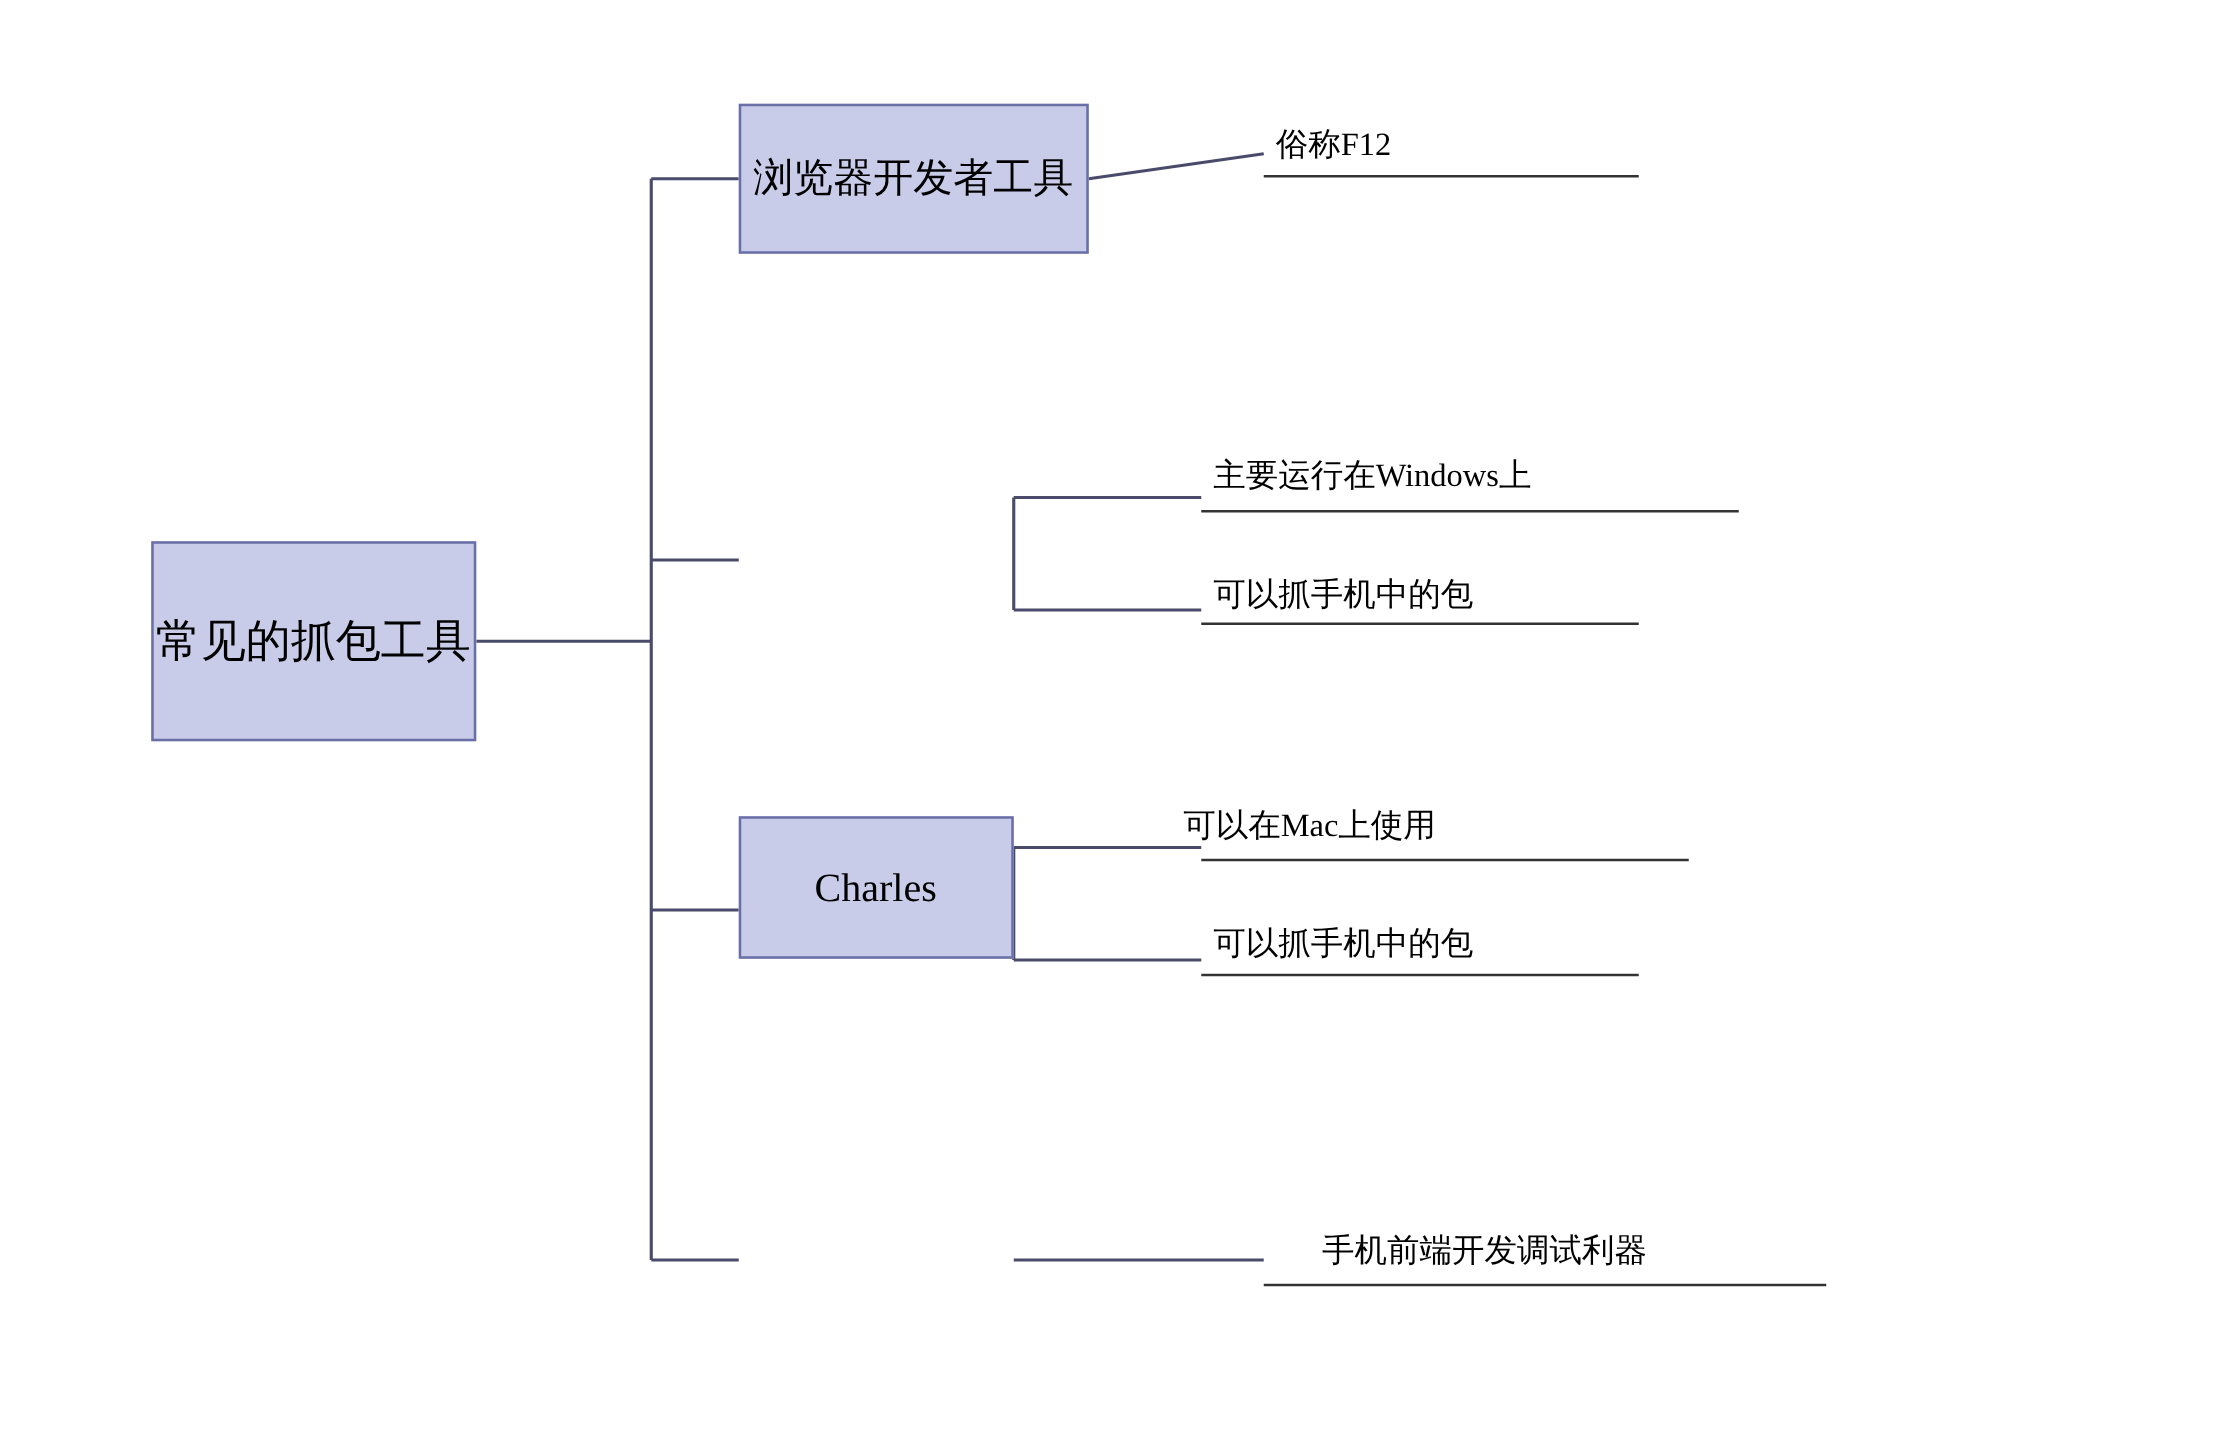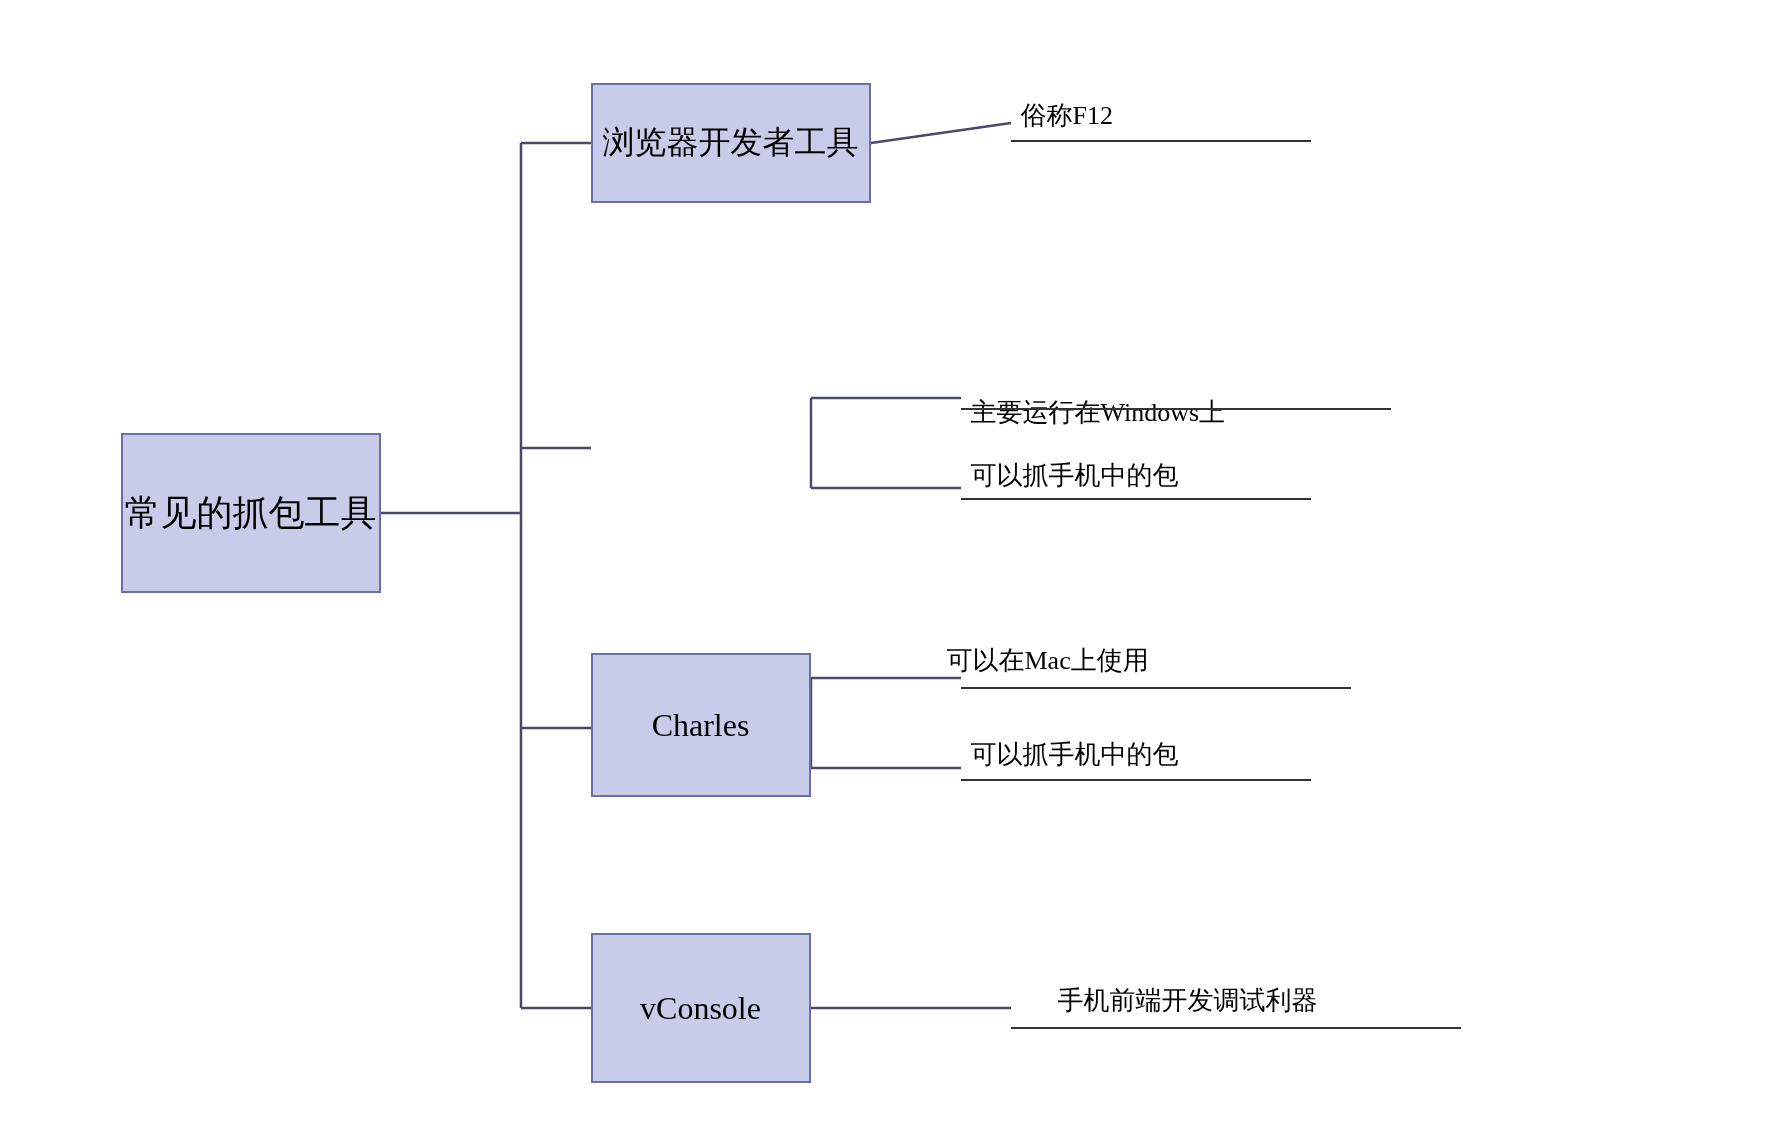--- a/index.html
+++ b/index.html
@@ -151,7 +151,7 @@
   </div>
   <div class="label-underline" style="left: 920px; top: 97px; width: 300px;"></div>
 
-  <div class="label" style="left: 880px; top: 320px; margin-top: 32px;">
+  <div class="label" style="left: 880px; top: 320px;">
     <span>主要运行在Windows上</span>
   </div>
   <div class="label-underline" style="left: 870px; top: 365px; width: 430px;"></div>

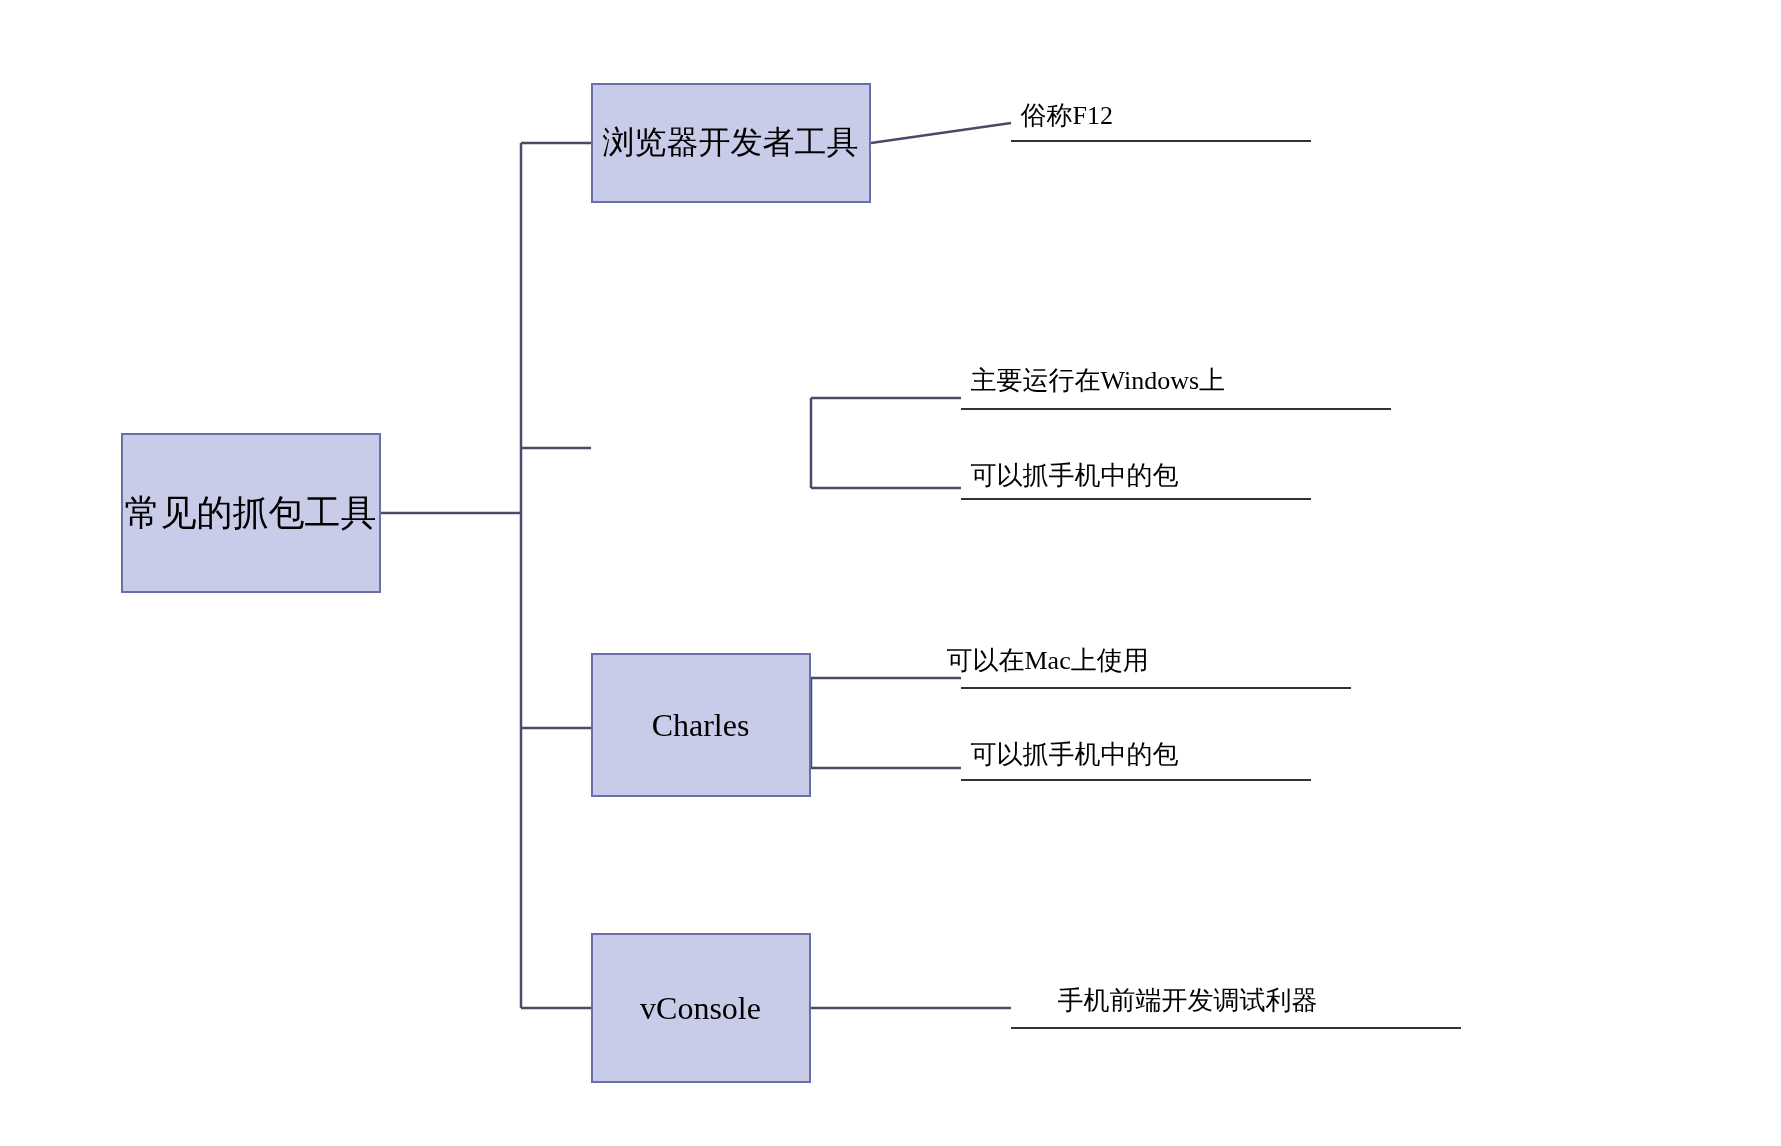--- a/index.html
+++ b/index.html
@@ -60,7 +60,7 @@
       left: 500px;
       top: 610px;
       width: 220px;
-      height: 144px;
+      height: 114px;
     }
 
     .box-vconsole {

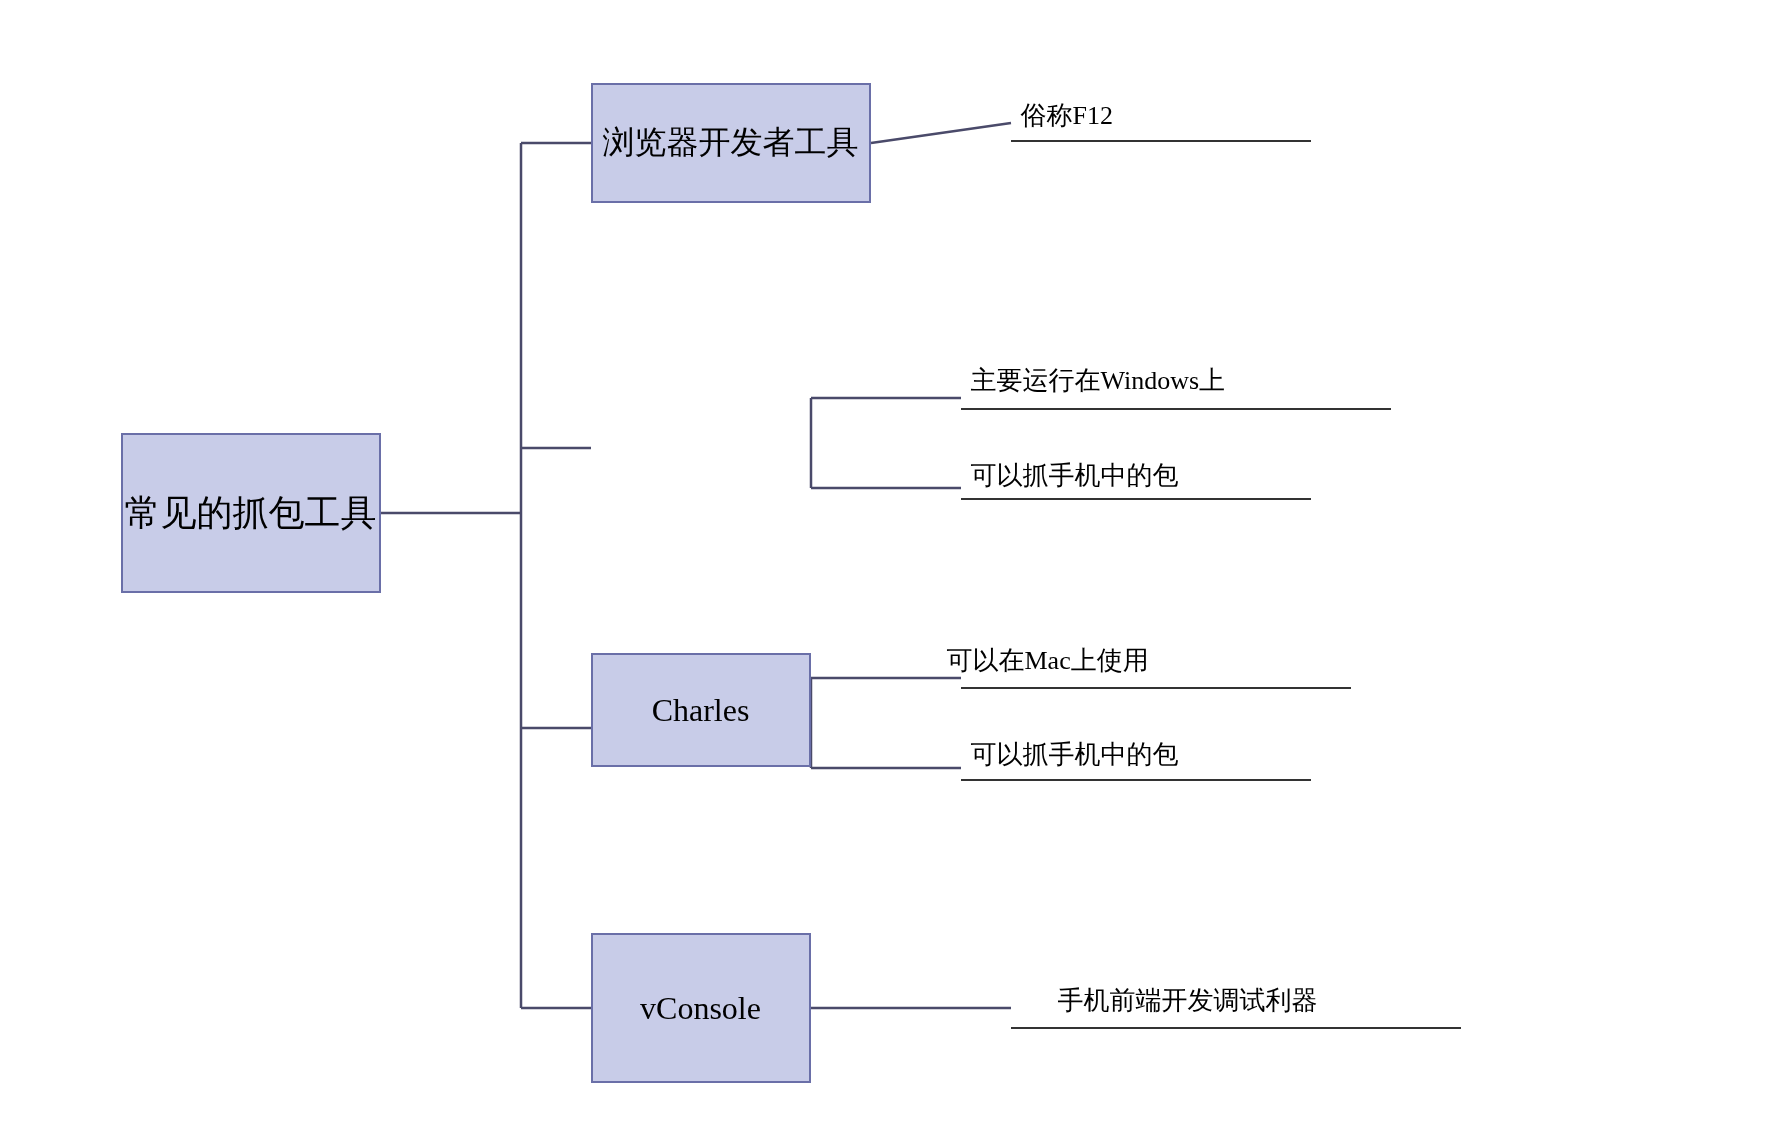--- a/index.html
+++ b/index.html
@@ -142,9 +142,6 @@
     <span>Charles</span>
   </div>
 
-  <div class="box box-vconsole">
-    <span>vConsole</span>
-  </div>
 
   <div class="label" style="left: 930px; top: 55px;">
     <span>俗称F12</span>

